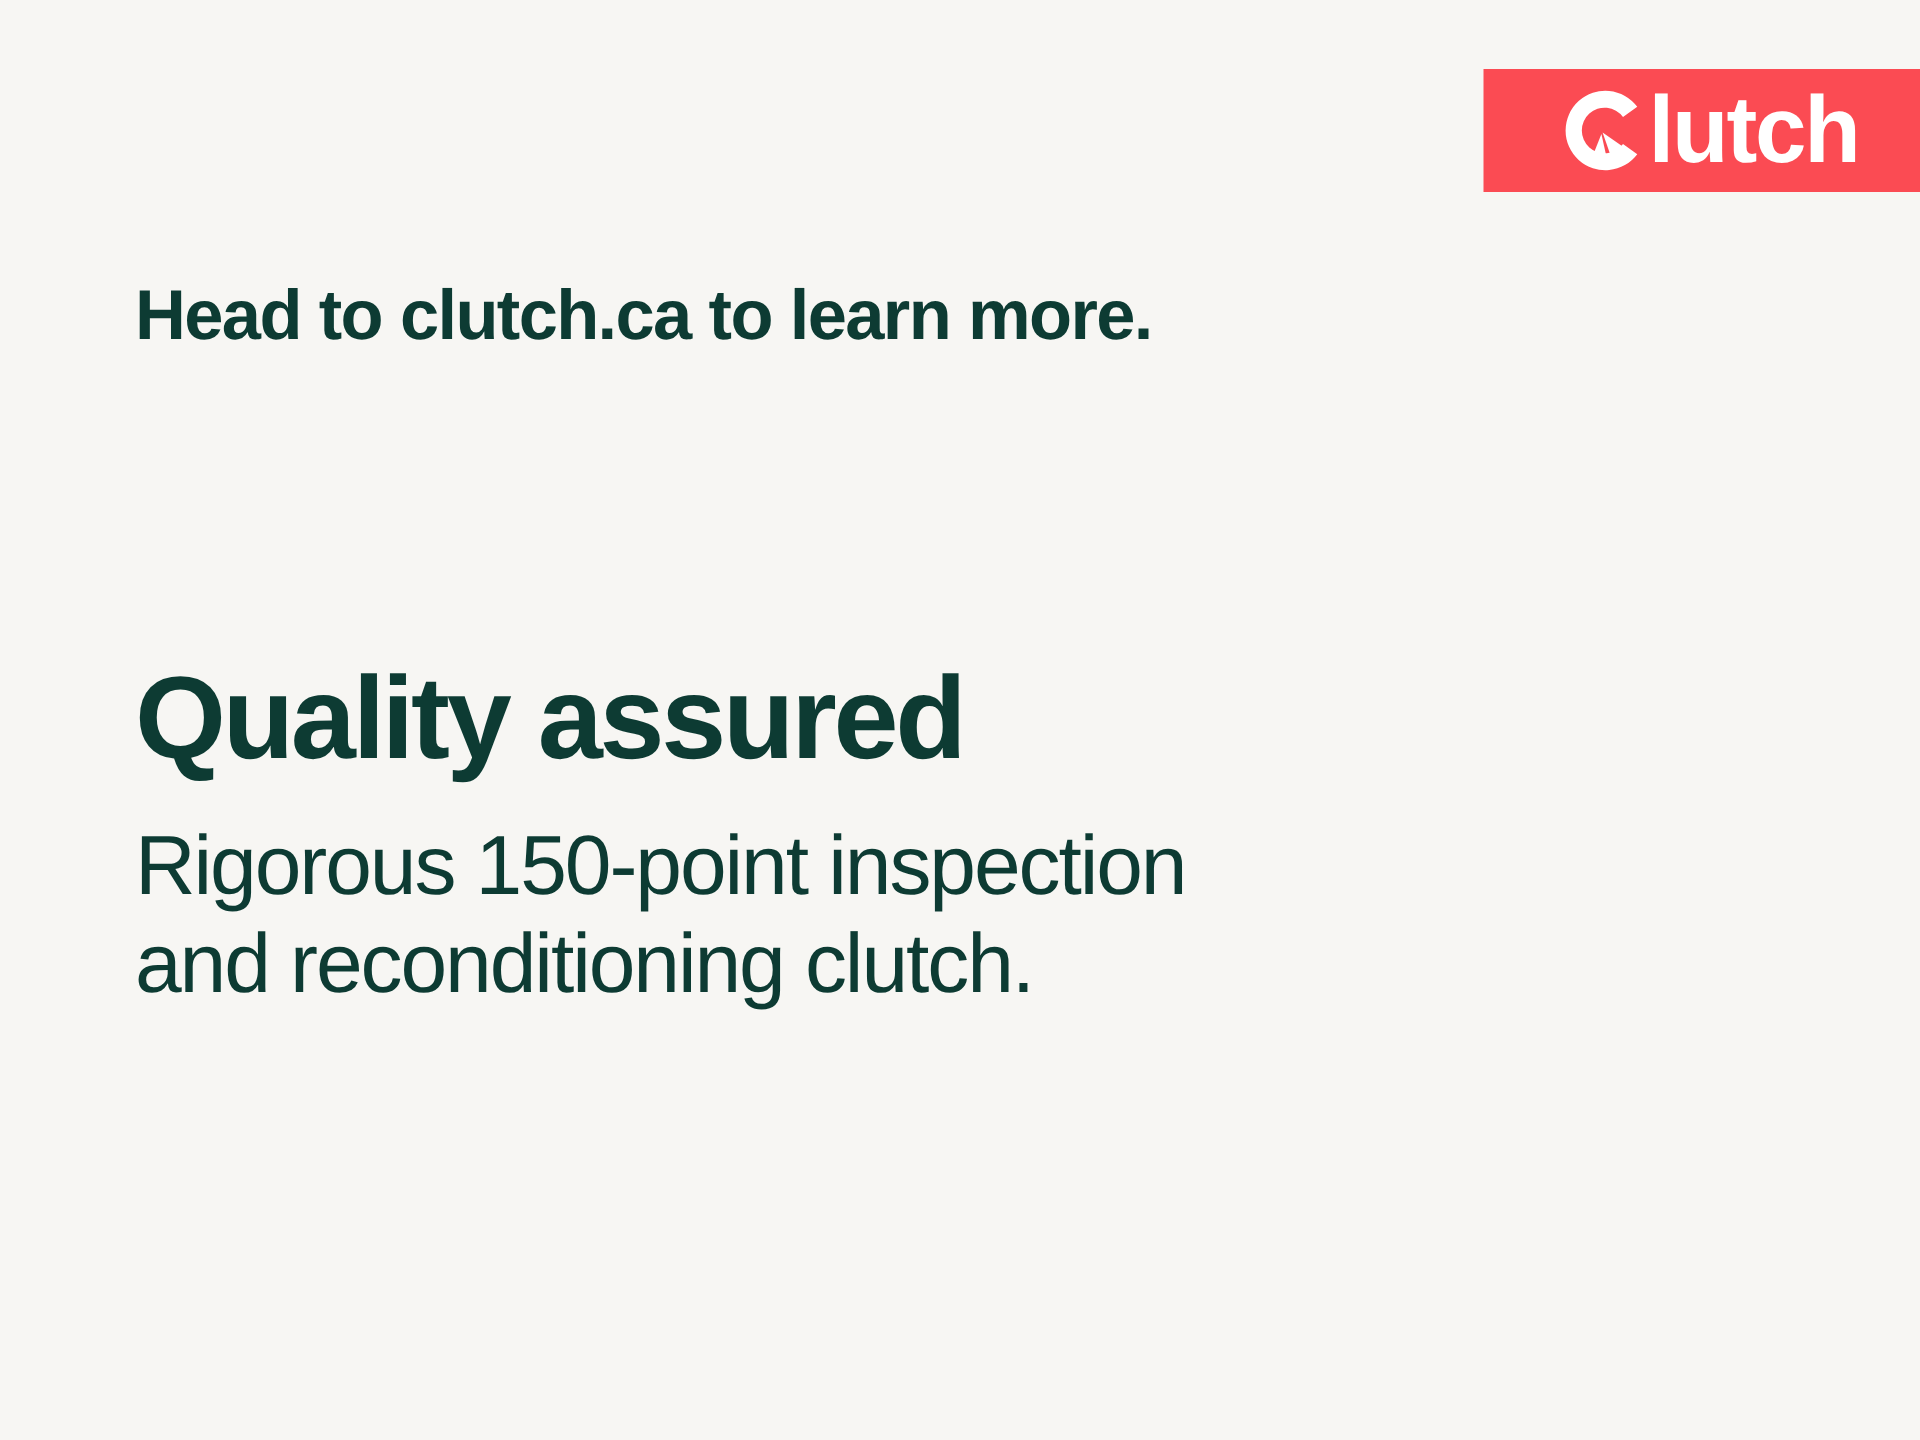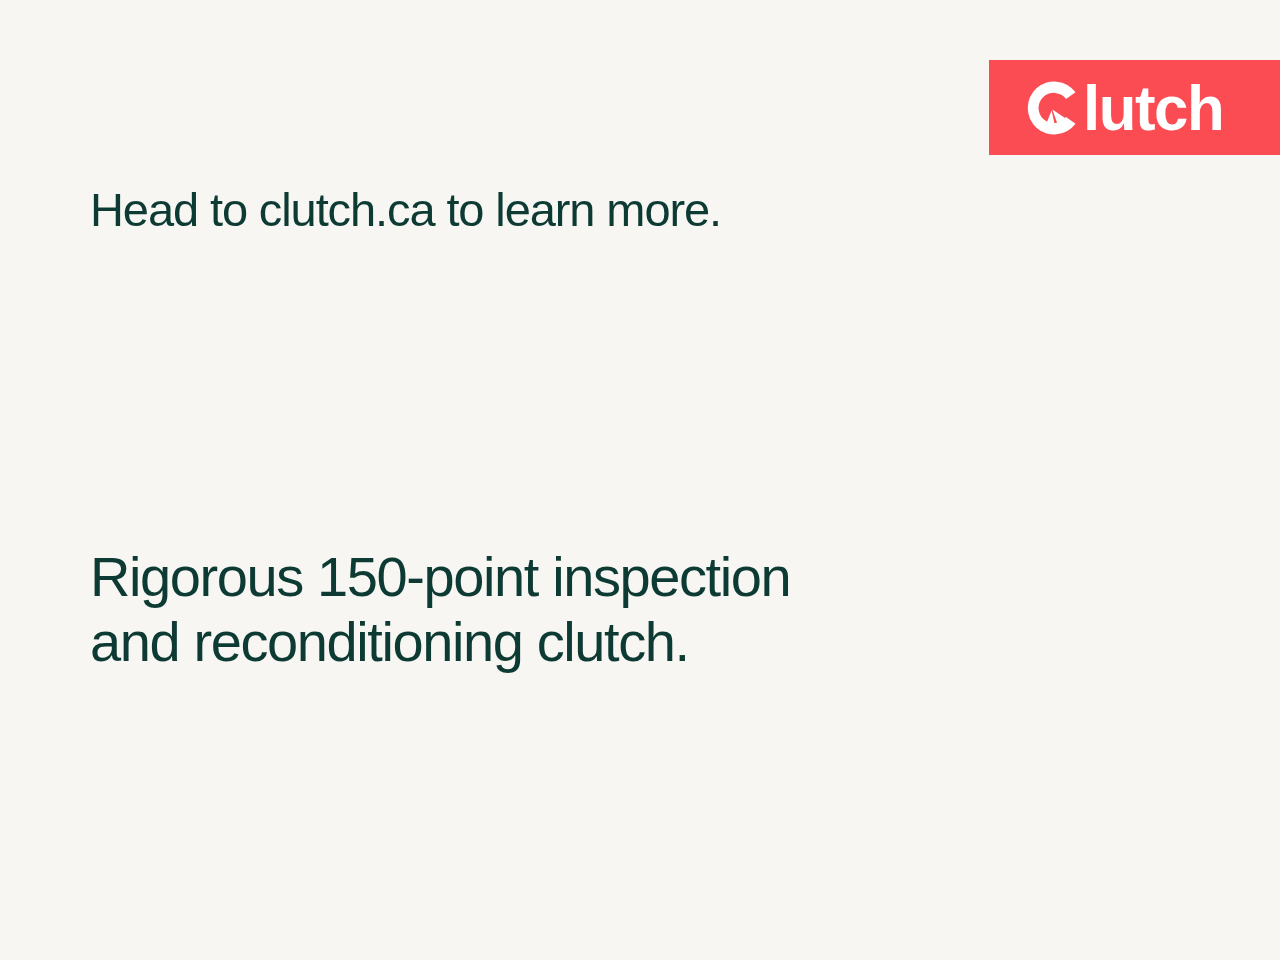--- a/index.html
+++ b/index.html
@@ -26,15 +26,15 @@
   
   .logo-badge {
     position: absolute;
-    top: 60px;
+    top: 46px;
     left: 989px;
     width: 291px;
-    height: 95px;
+    height: 82px;
     background: #FB4B53;
     display: flex;
     align-items: center;
     box-sizing: border-box;
-    padding-left: 36px;
+    padding-left: 52px;
   }
   .logo-lockup {
     display: flex;

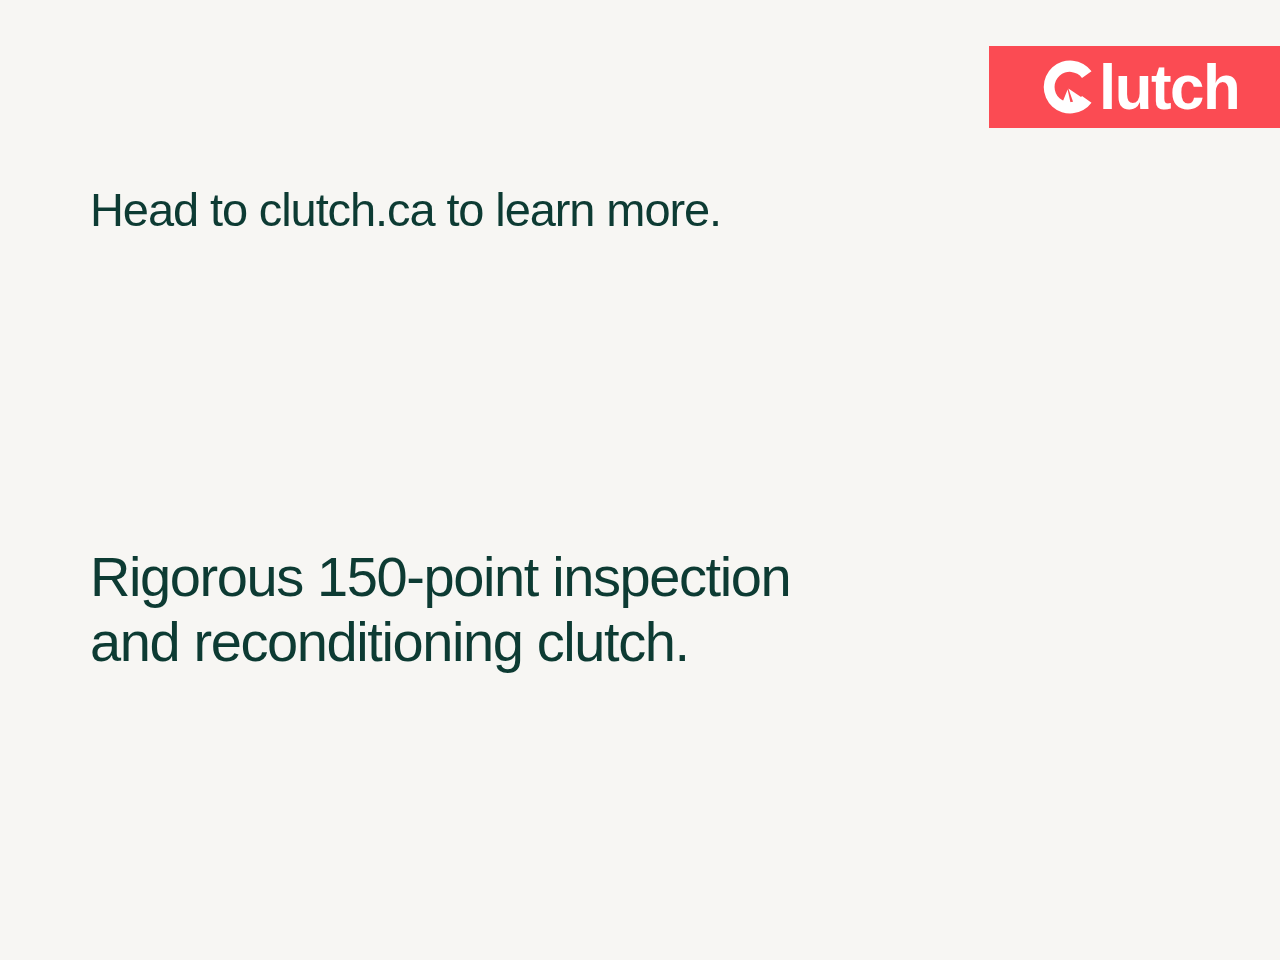--- a/index.html
+++ b/index.html
@@ -66,7 +66,7 @@
     left: 90px;
     top: 182px;
     font-size: 47px;
-    font-weight: 400;
+    font-weight: 700;
     letter-spacing: -1.1px;
     line-height: 1.18;
     color: #0D3B33;

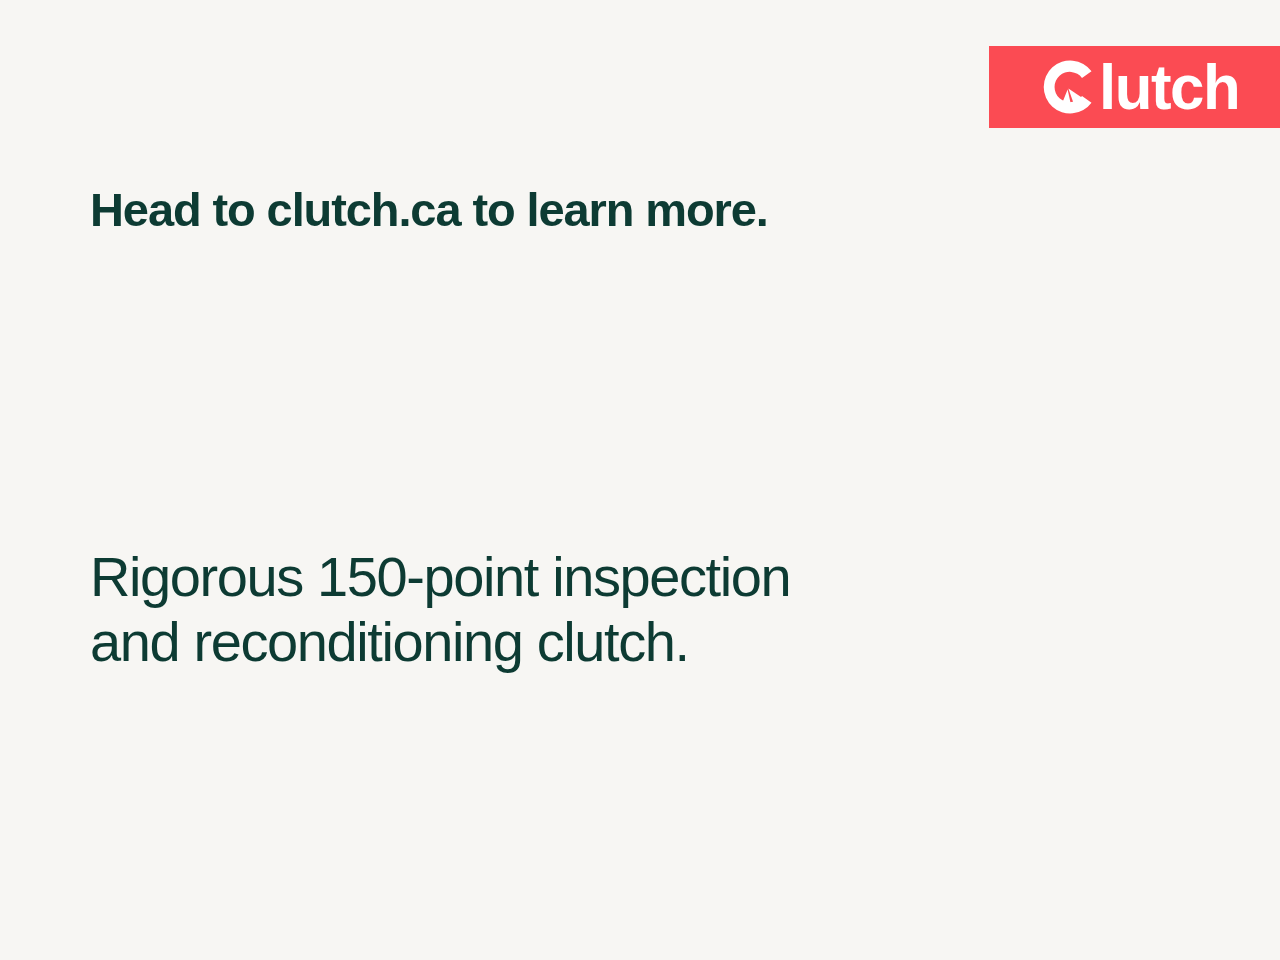--- a/index.html
+++ b/index.html
@@ -122,6 +122,7 @@
 
   <div class="kicker">Head to clutch.ca to learn more.</div>
 
+  <h1 class="headline">Quality assured</h1>
 
   <p class="subcopy">
     <span class="line">Rigorous 150-point inspection</span>

